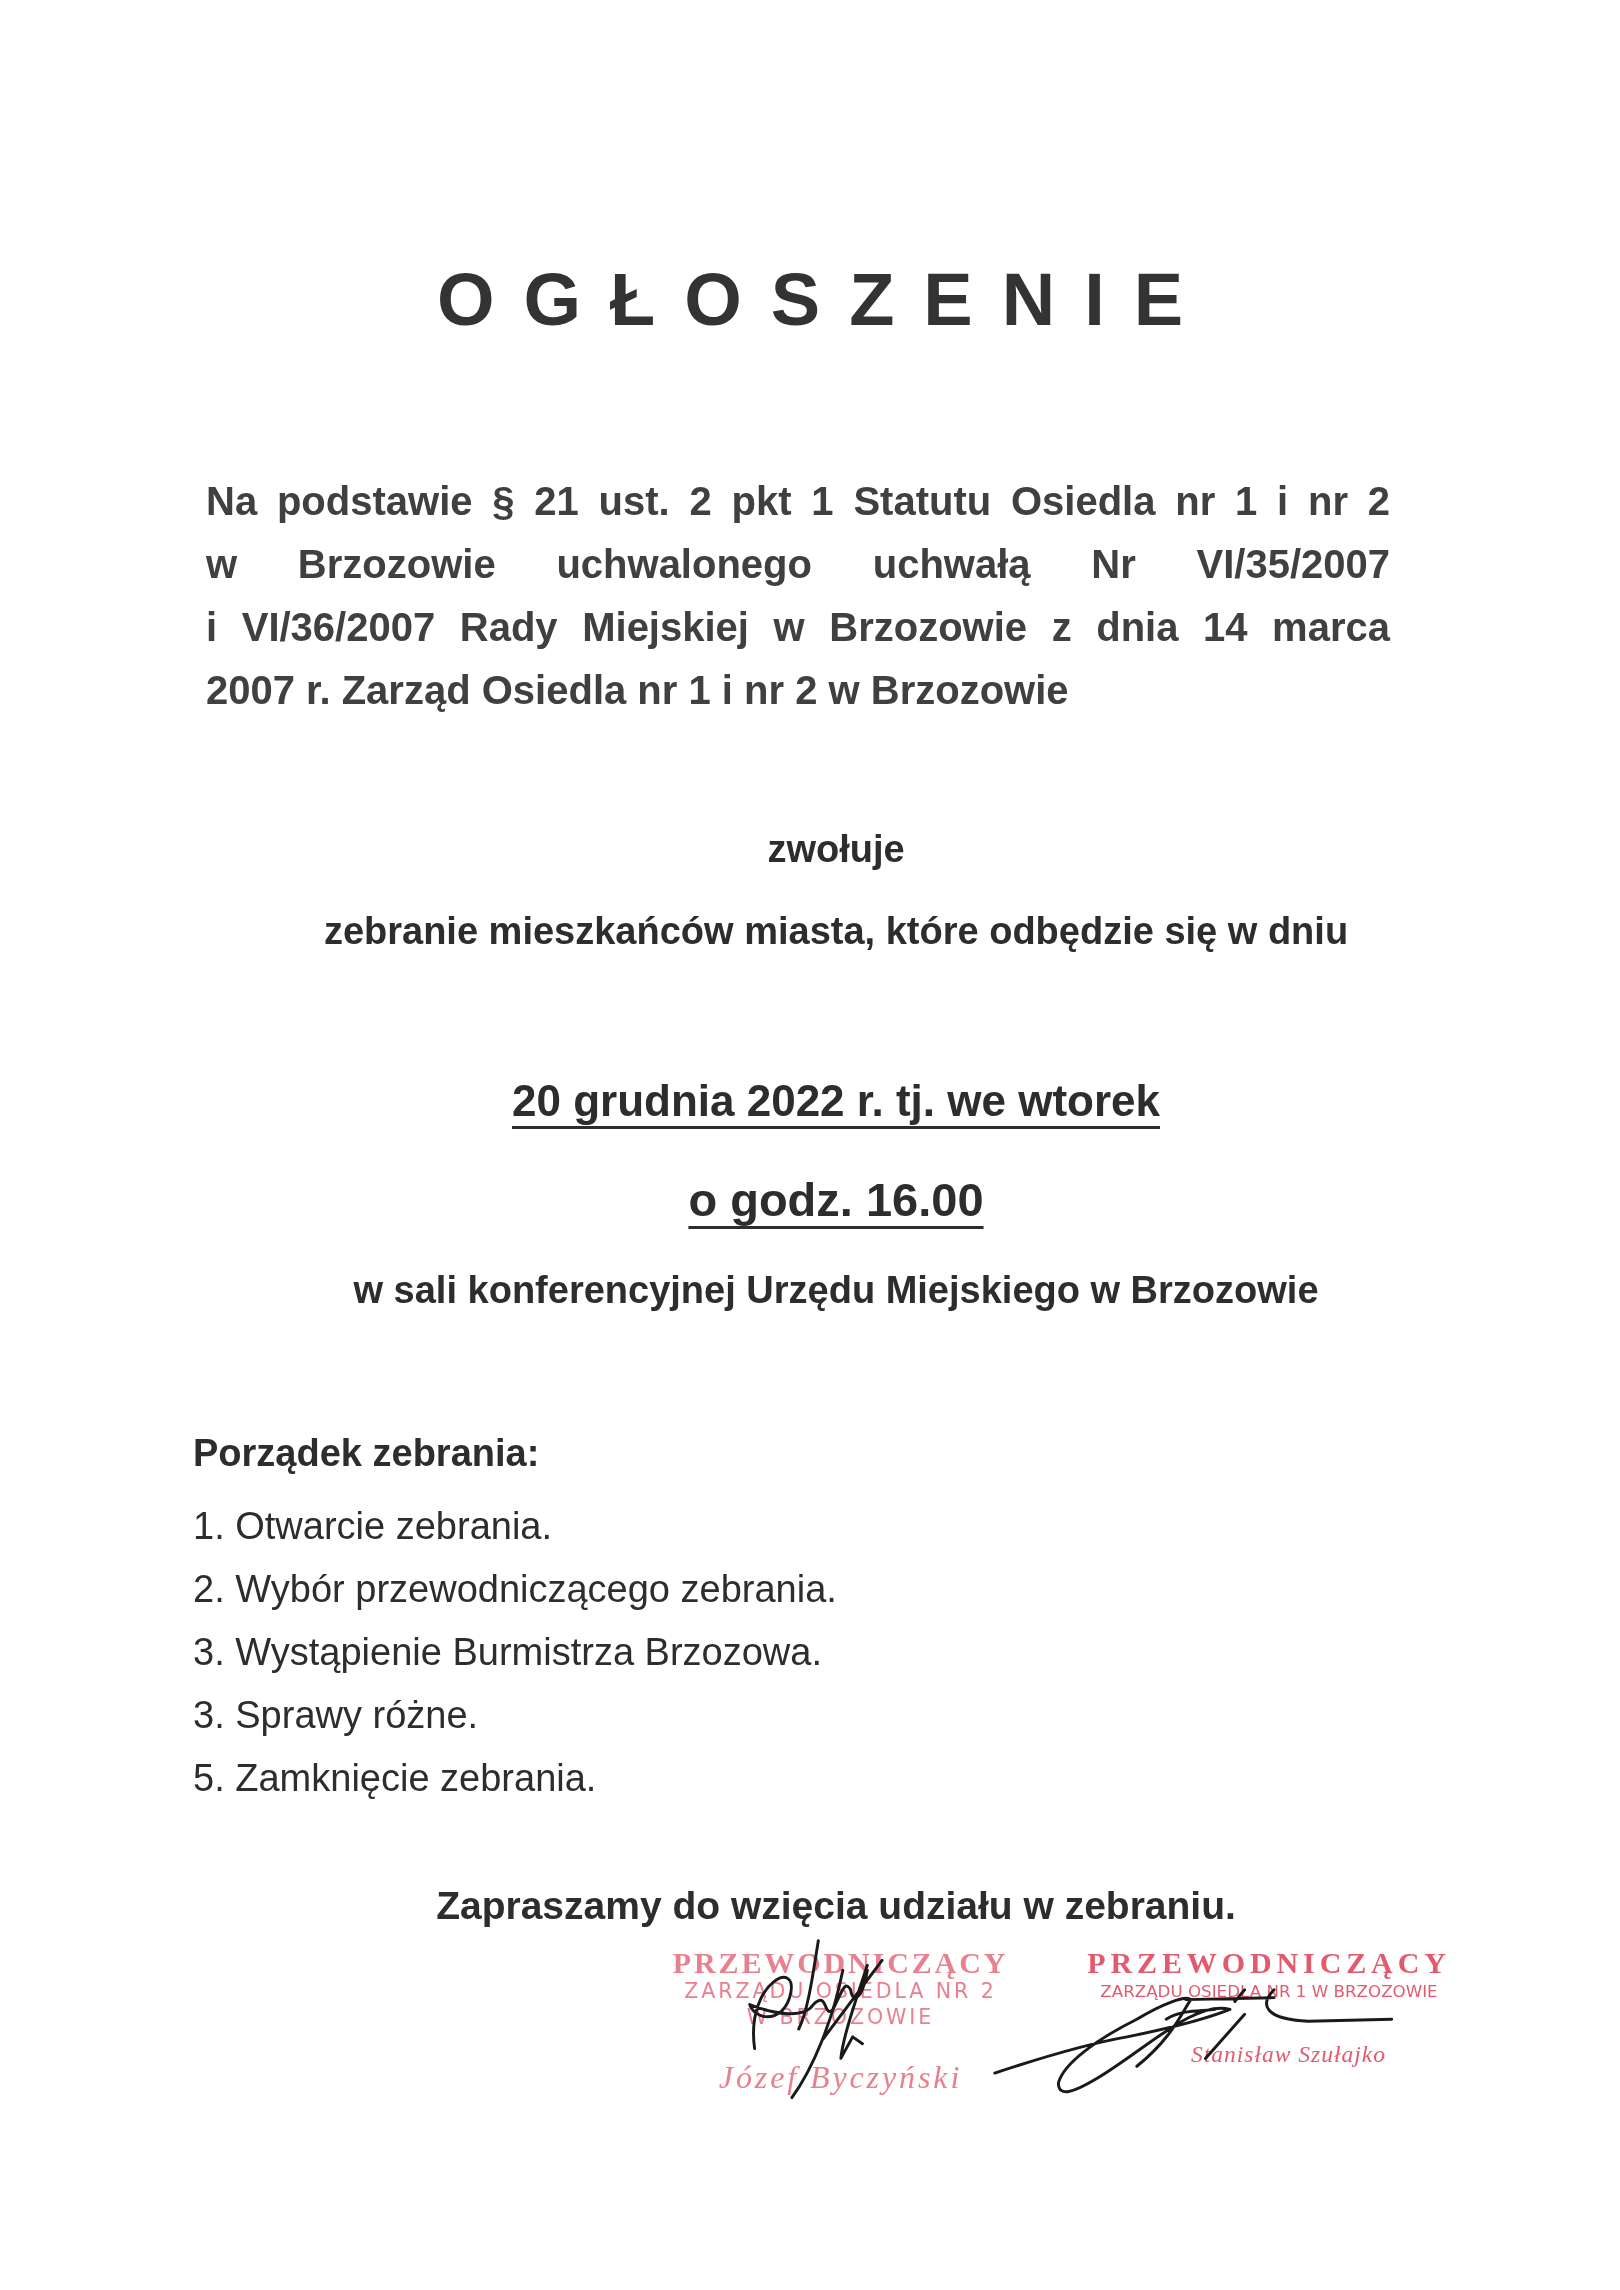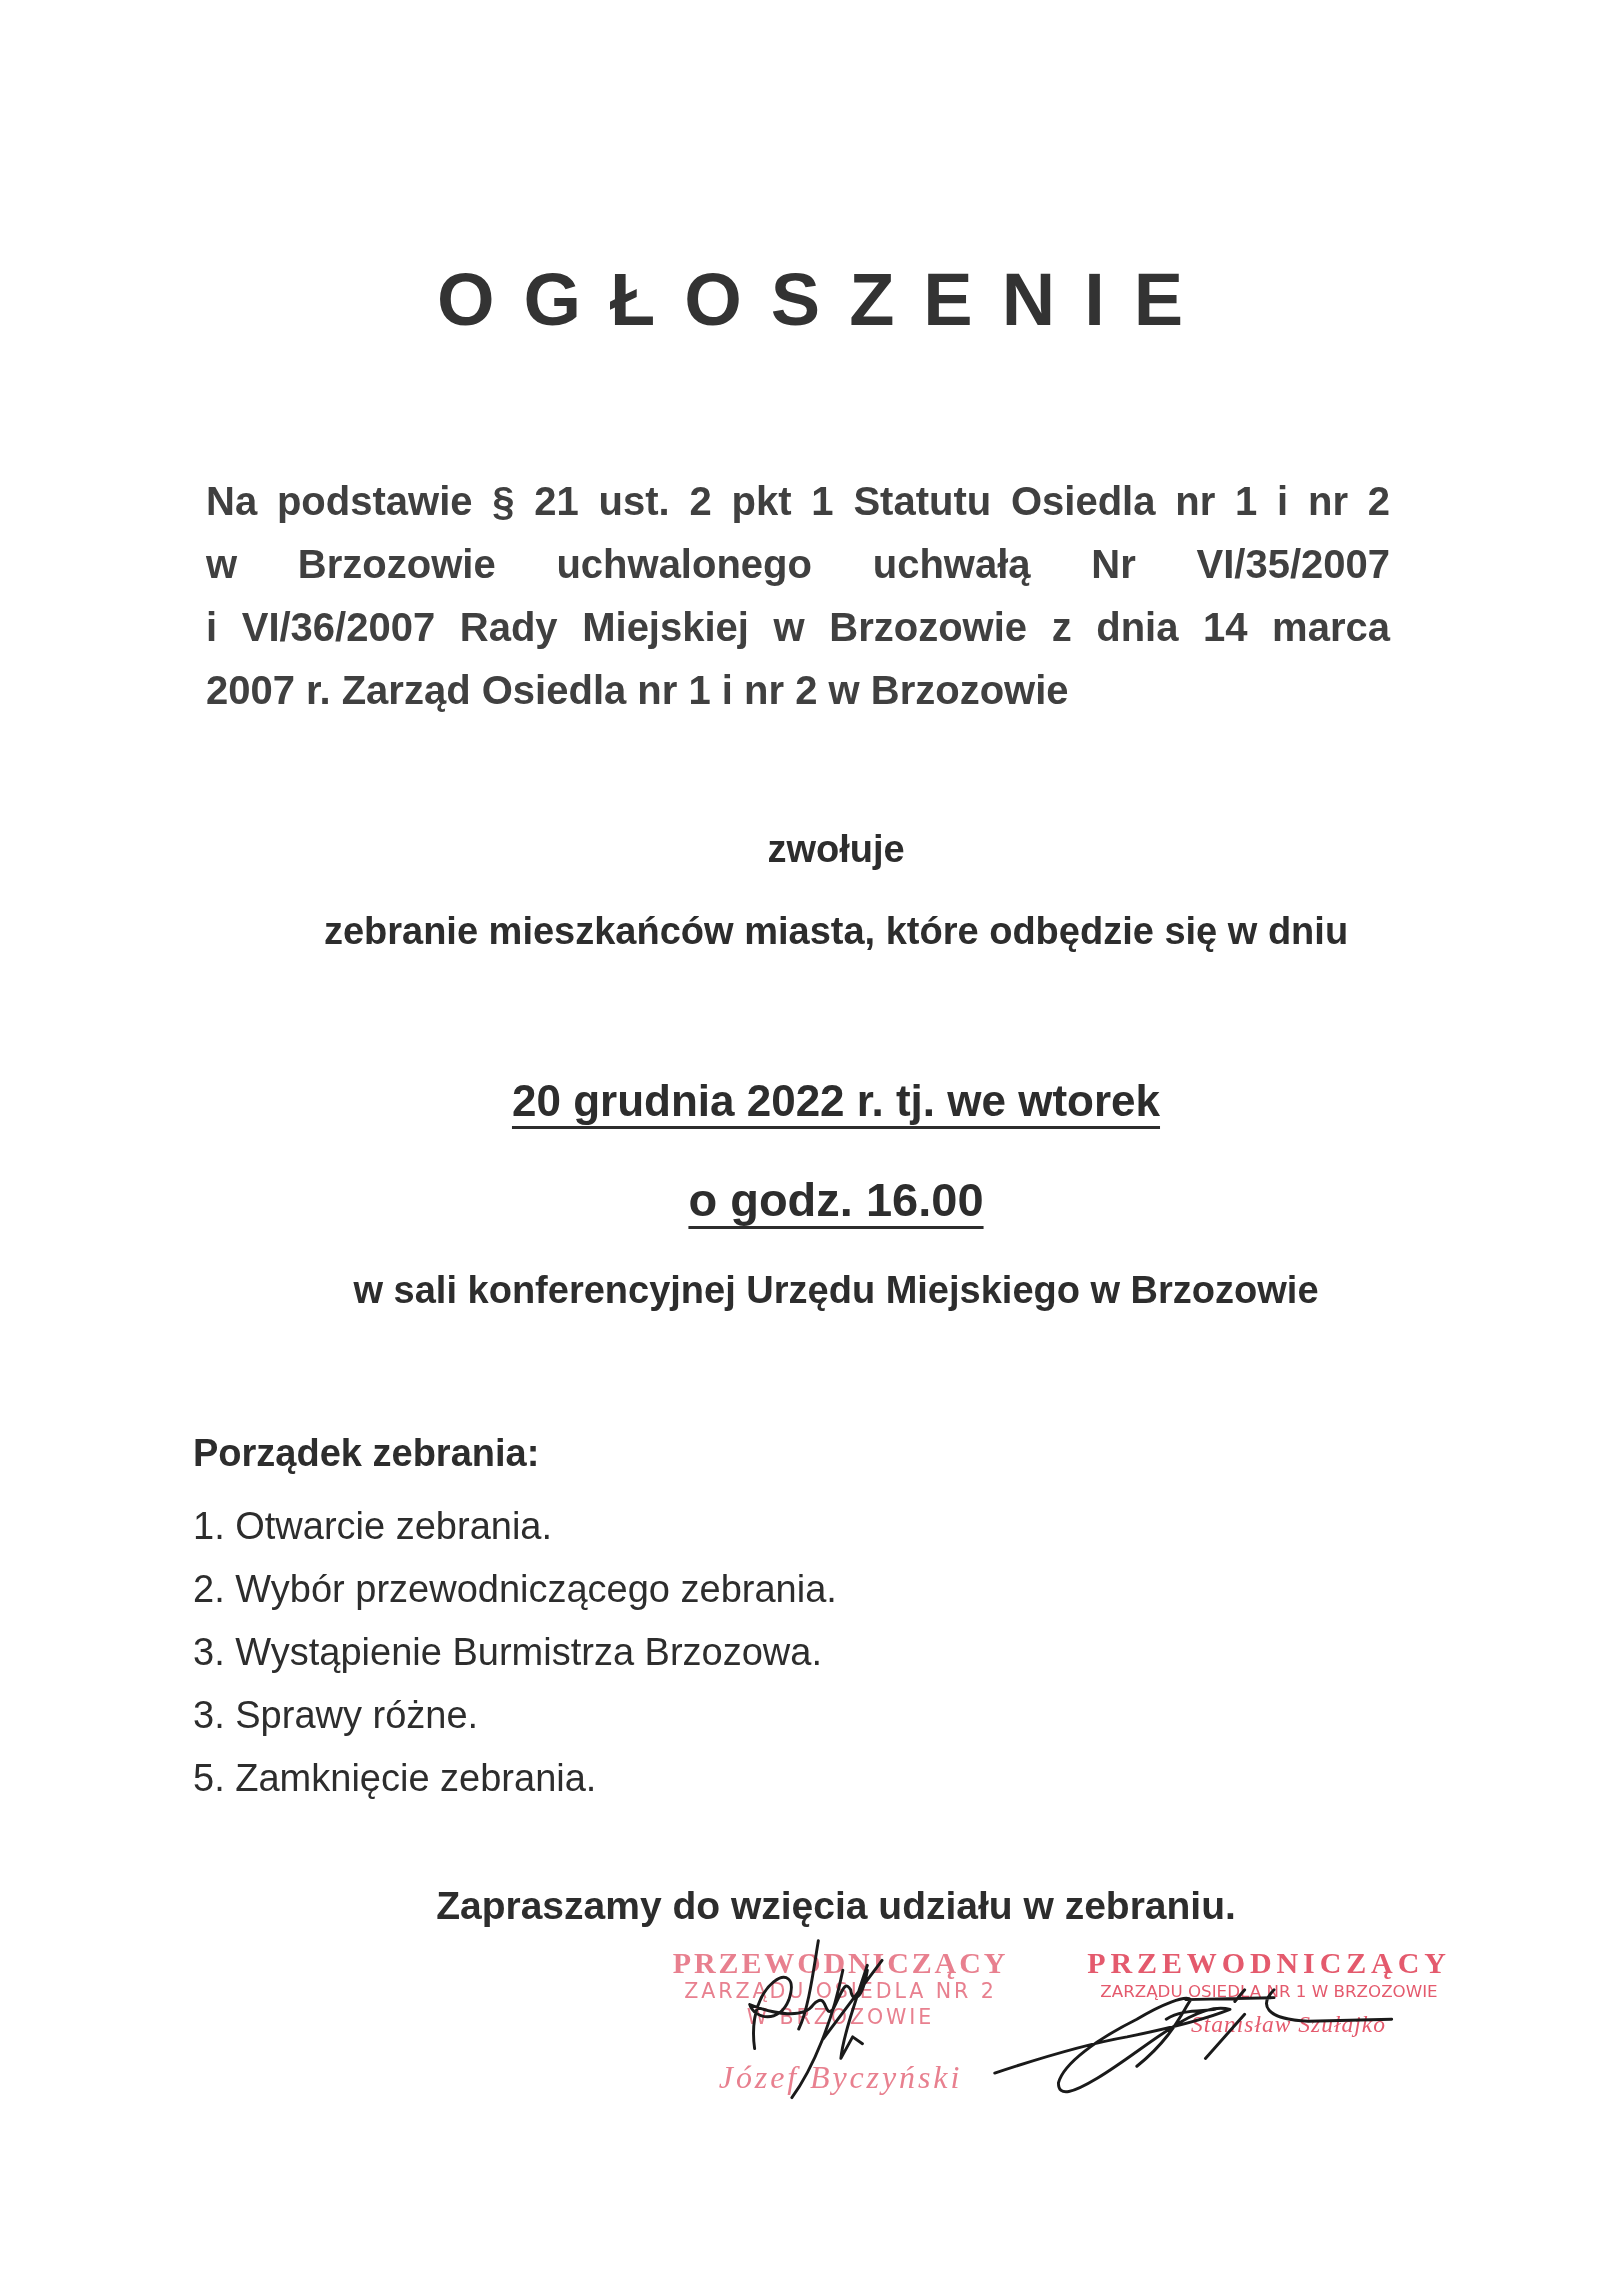--- a/index.html
+++ b/index.html
@@ -52,7 +52,7 @@
     font-size: 32px; letter-spacing: 2.9px;
   }
   .stamp-1 .stamp-name { margin-top: 29px; }
-  .stamp-2 .stamp-name { margin-top: 6px; font-size: 23.5px; letter-spacing: 1px; color: #e45a6d; padding-left: 39px; }
+  .stamp-2 .stamp-name { margin-top: 36px; font-size: 23.5px; letter-spacing: 1px; color: #e45a6d; padding-left: 39px; }
   .sig { position: absolute; left: 0; top: 0; pointer-events: none; }
 </style>
 </head>

